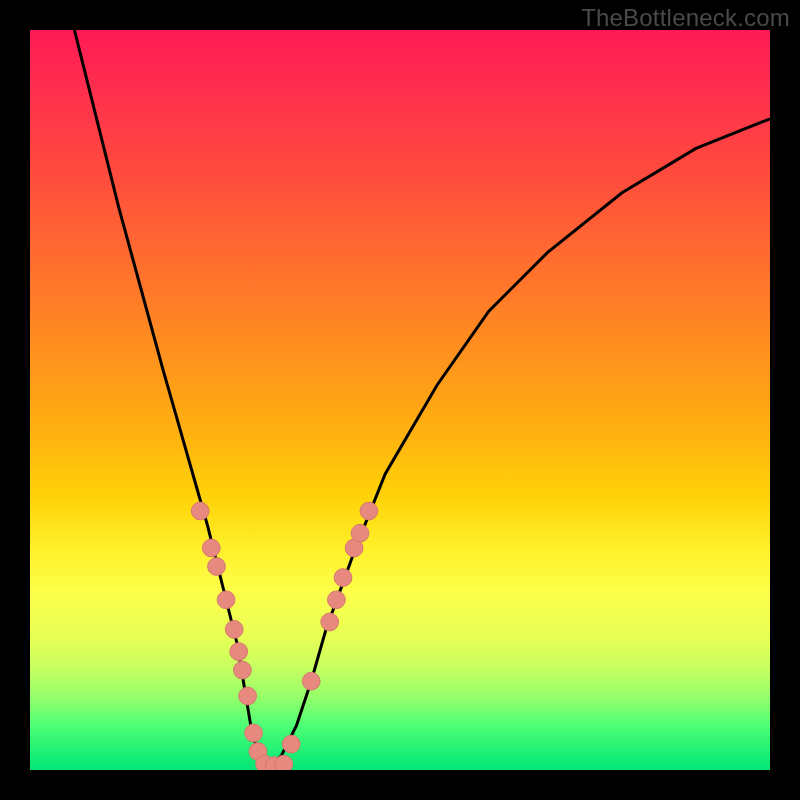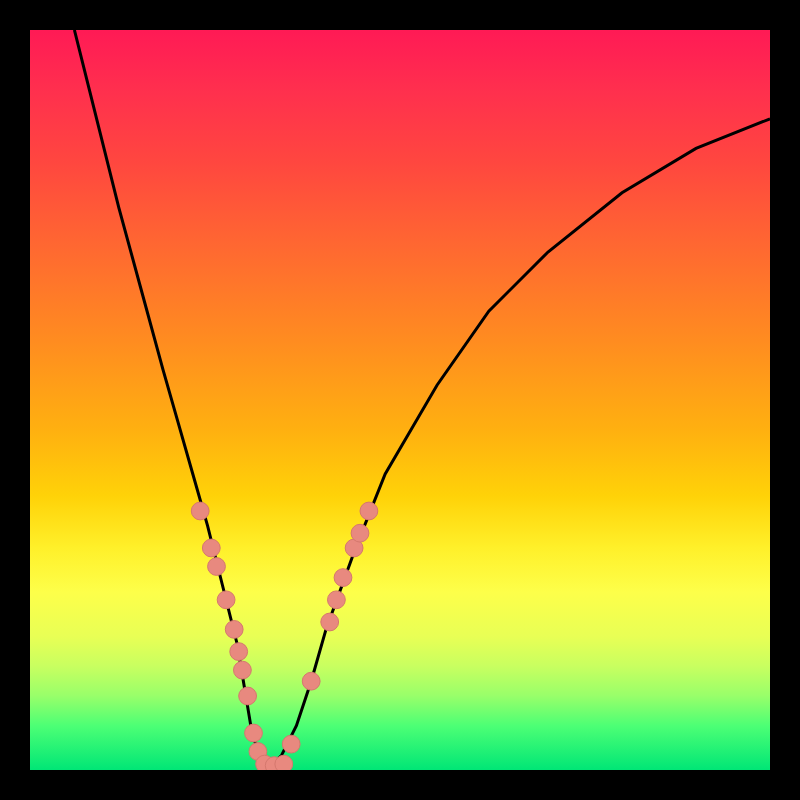--- a/index.html
+++ b/index.html
@@ -89,6 +89,7 @@
         </g>
     </svg>
   </div>
+  <div class="source-label">TheBottleneck.com</div>
 </div>
 
 </body></html>

